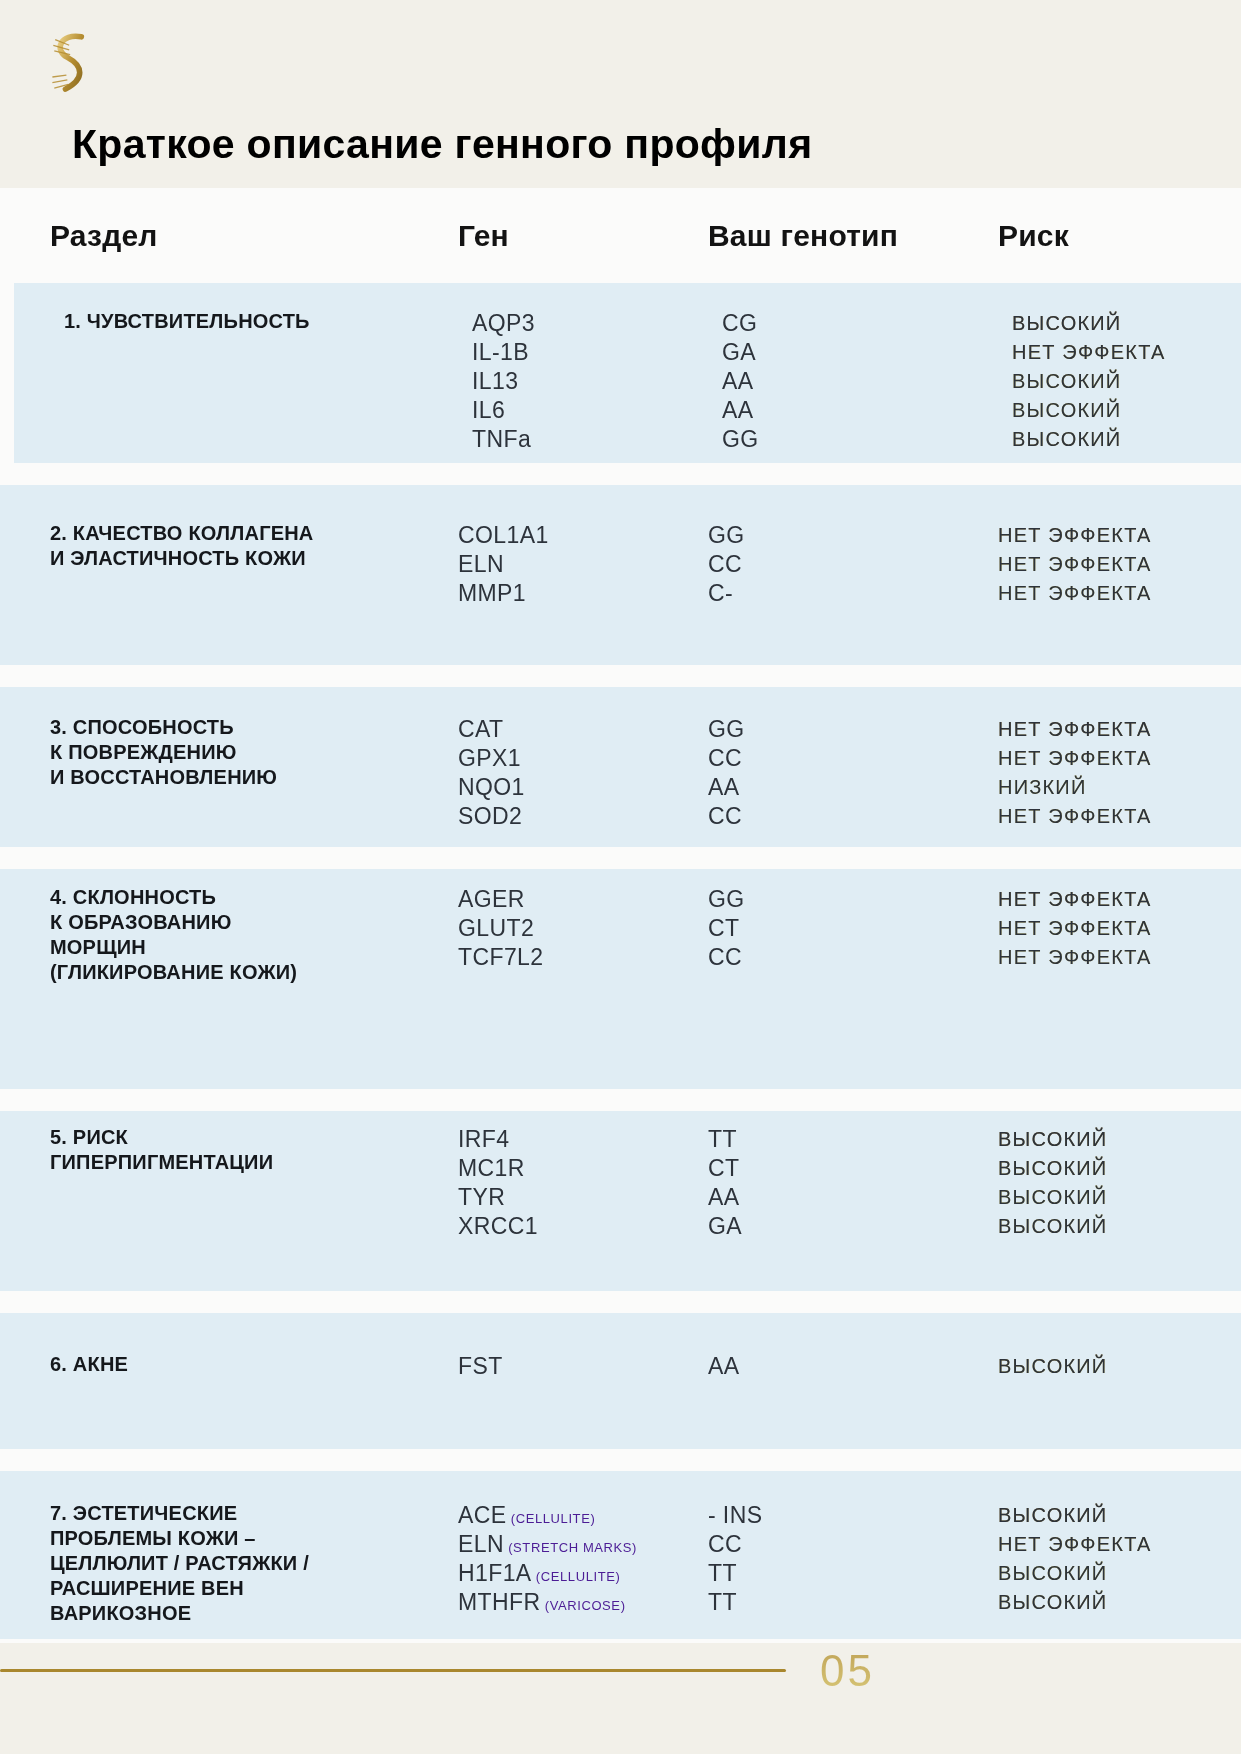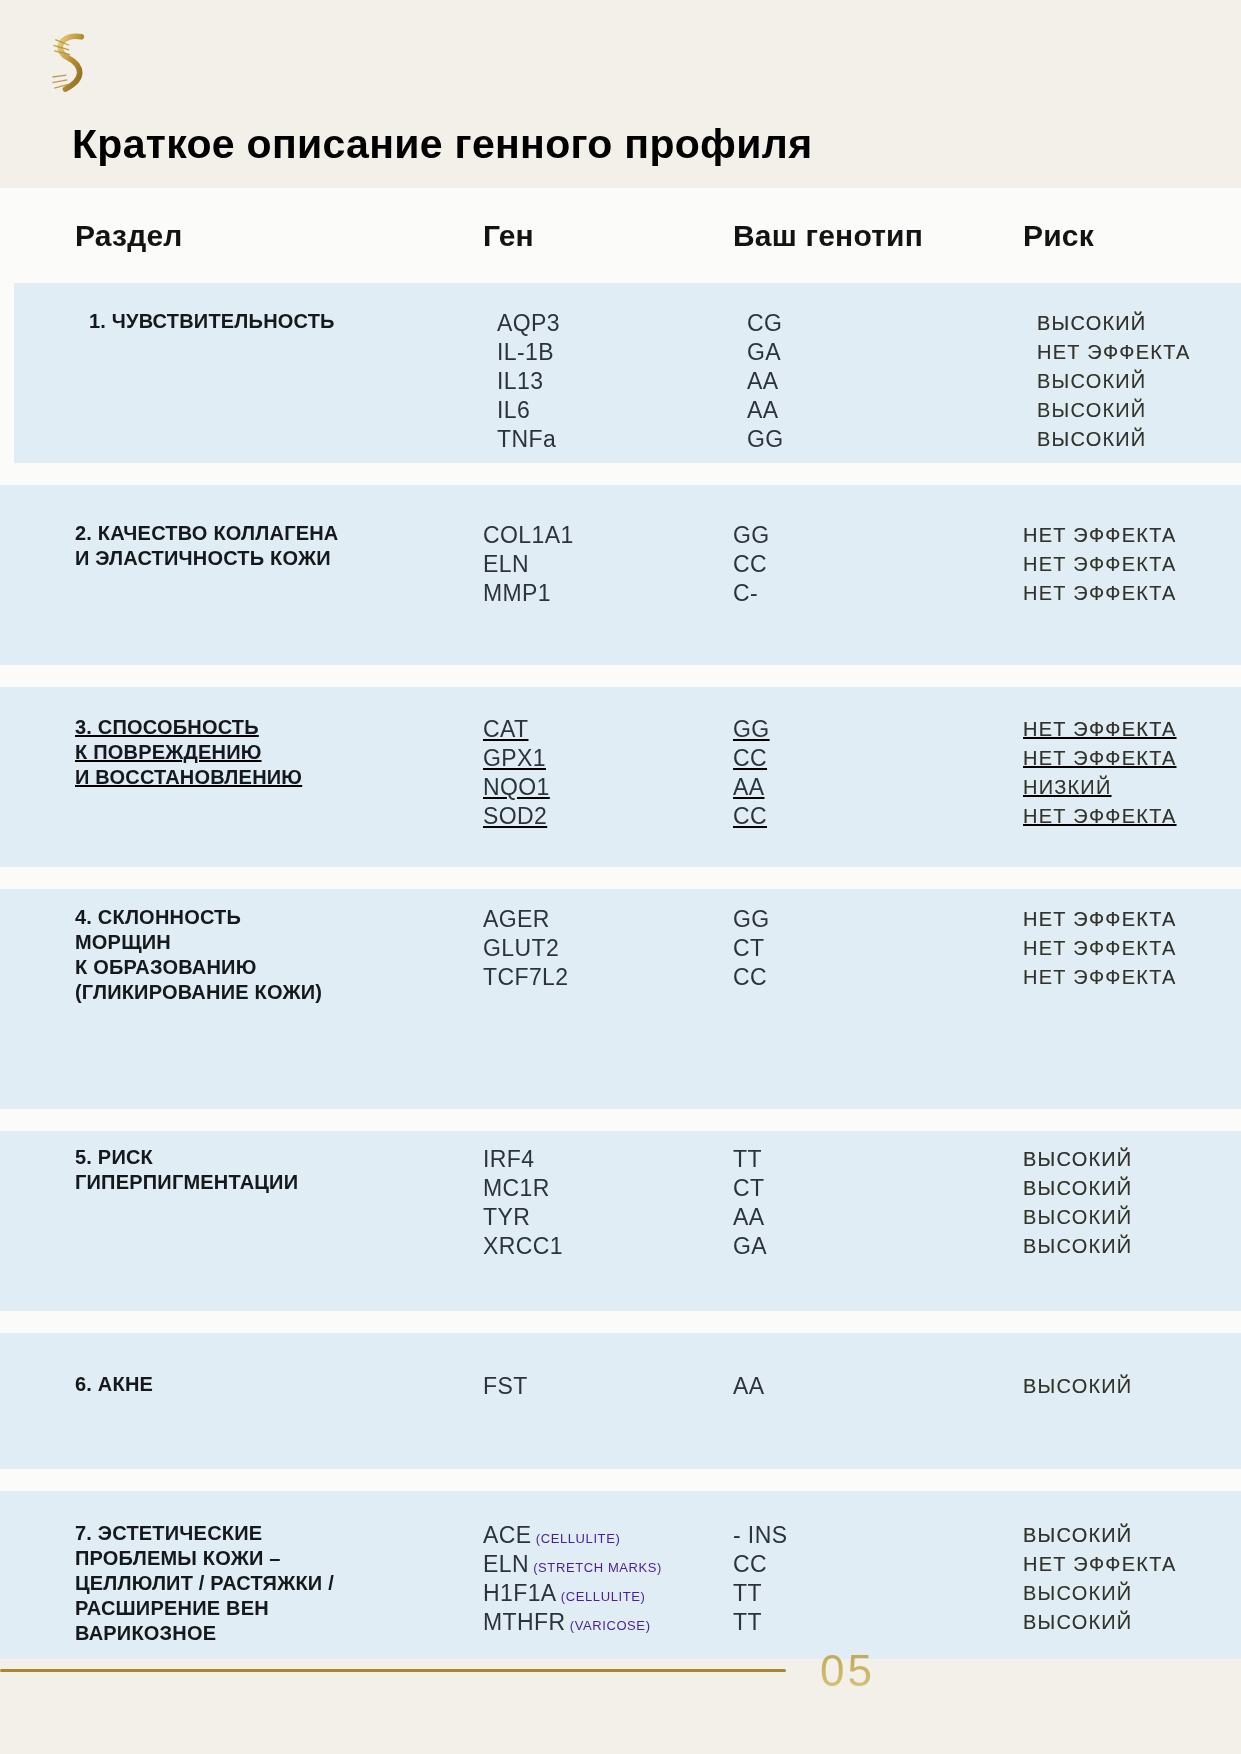--- a/index.html
+++ b/index.html
@@ -12,7 +12,7 @@
   .logo{position:absolute;left:44px;top:30px;width:56px;height:66px;}
   .page-title{position:absolute;left:72px;top:94px;font-size:41px;font-weight:800;color:#000000;letter-spacing:.3px;white-space:nowrap;}
 
-  .grid-cols{display:grid;grid-template-columns:408px 250px 290px auto;padding-left:75px;box-sizing:border-box;}
+  .grid-cols{display:grid;grid-template-columns:408px 250px 290px auto;padding-left:50px;box-sizing:border-box;}
   .header-row{height:95px;align-items:center;}
   .header-row .hcell{font-size:30px;font-weight:800;color:#131313;letter-spacing:.2px;}
 

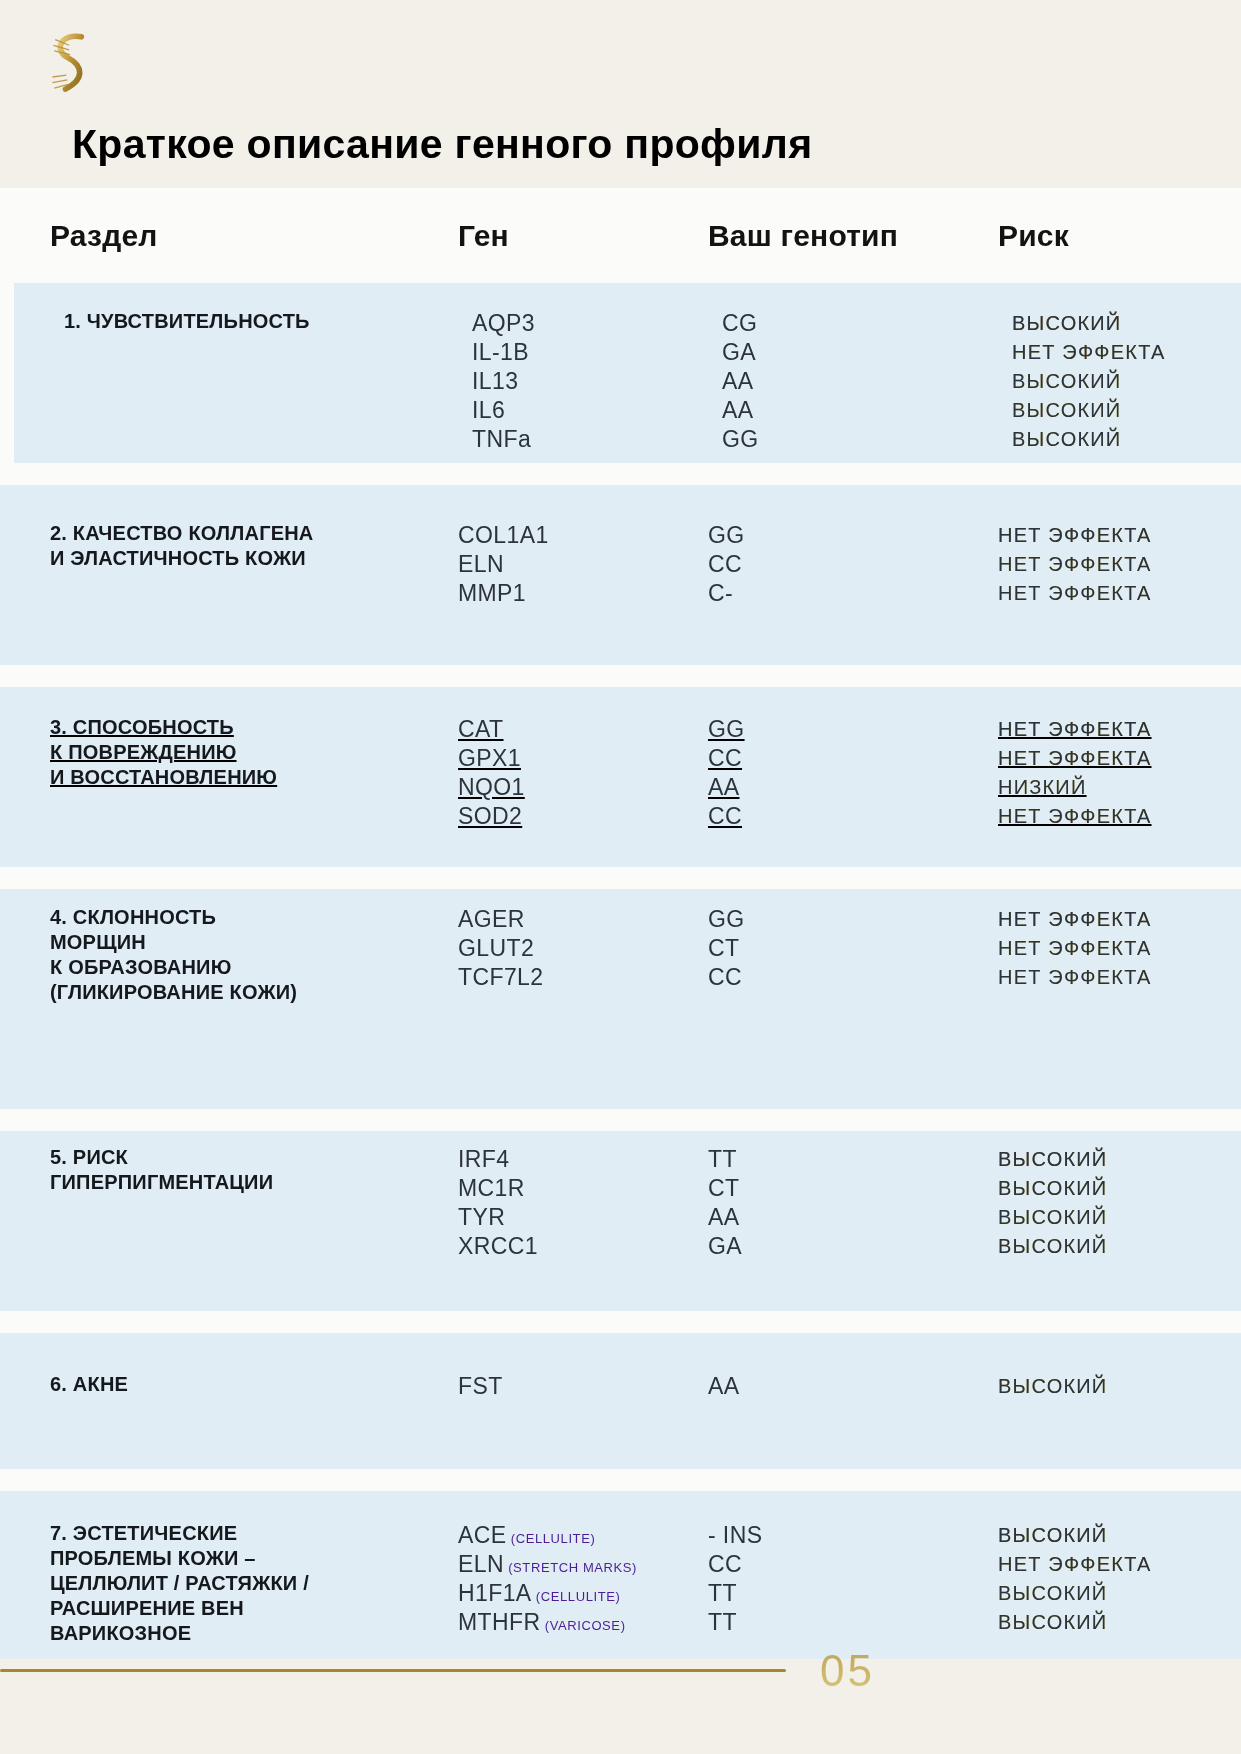--- a/index.html
+++ b/index.html
@@ -114,7 +114,7 @@
           </div>
   </section>
 
-  <section class="section grid-cols" style="height: 180px; padding-top: 28px; text-decoration: underline;">
+  <section class="section grid-cols" style="height: 160px; padding-top: 28px;">
     <div class="col-title">
             <div>3. СПОСОБНОСТЬ</div>
             <div>К ПОВРЕЖДЕНИЮ</div>

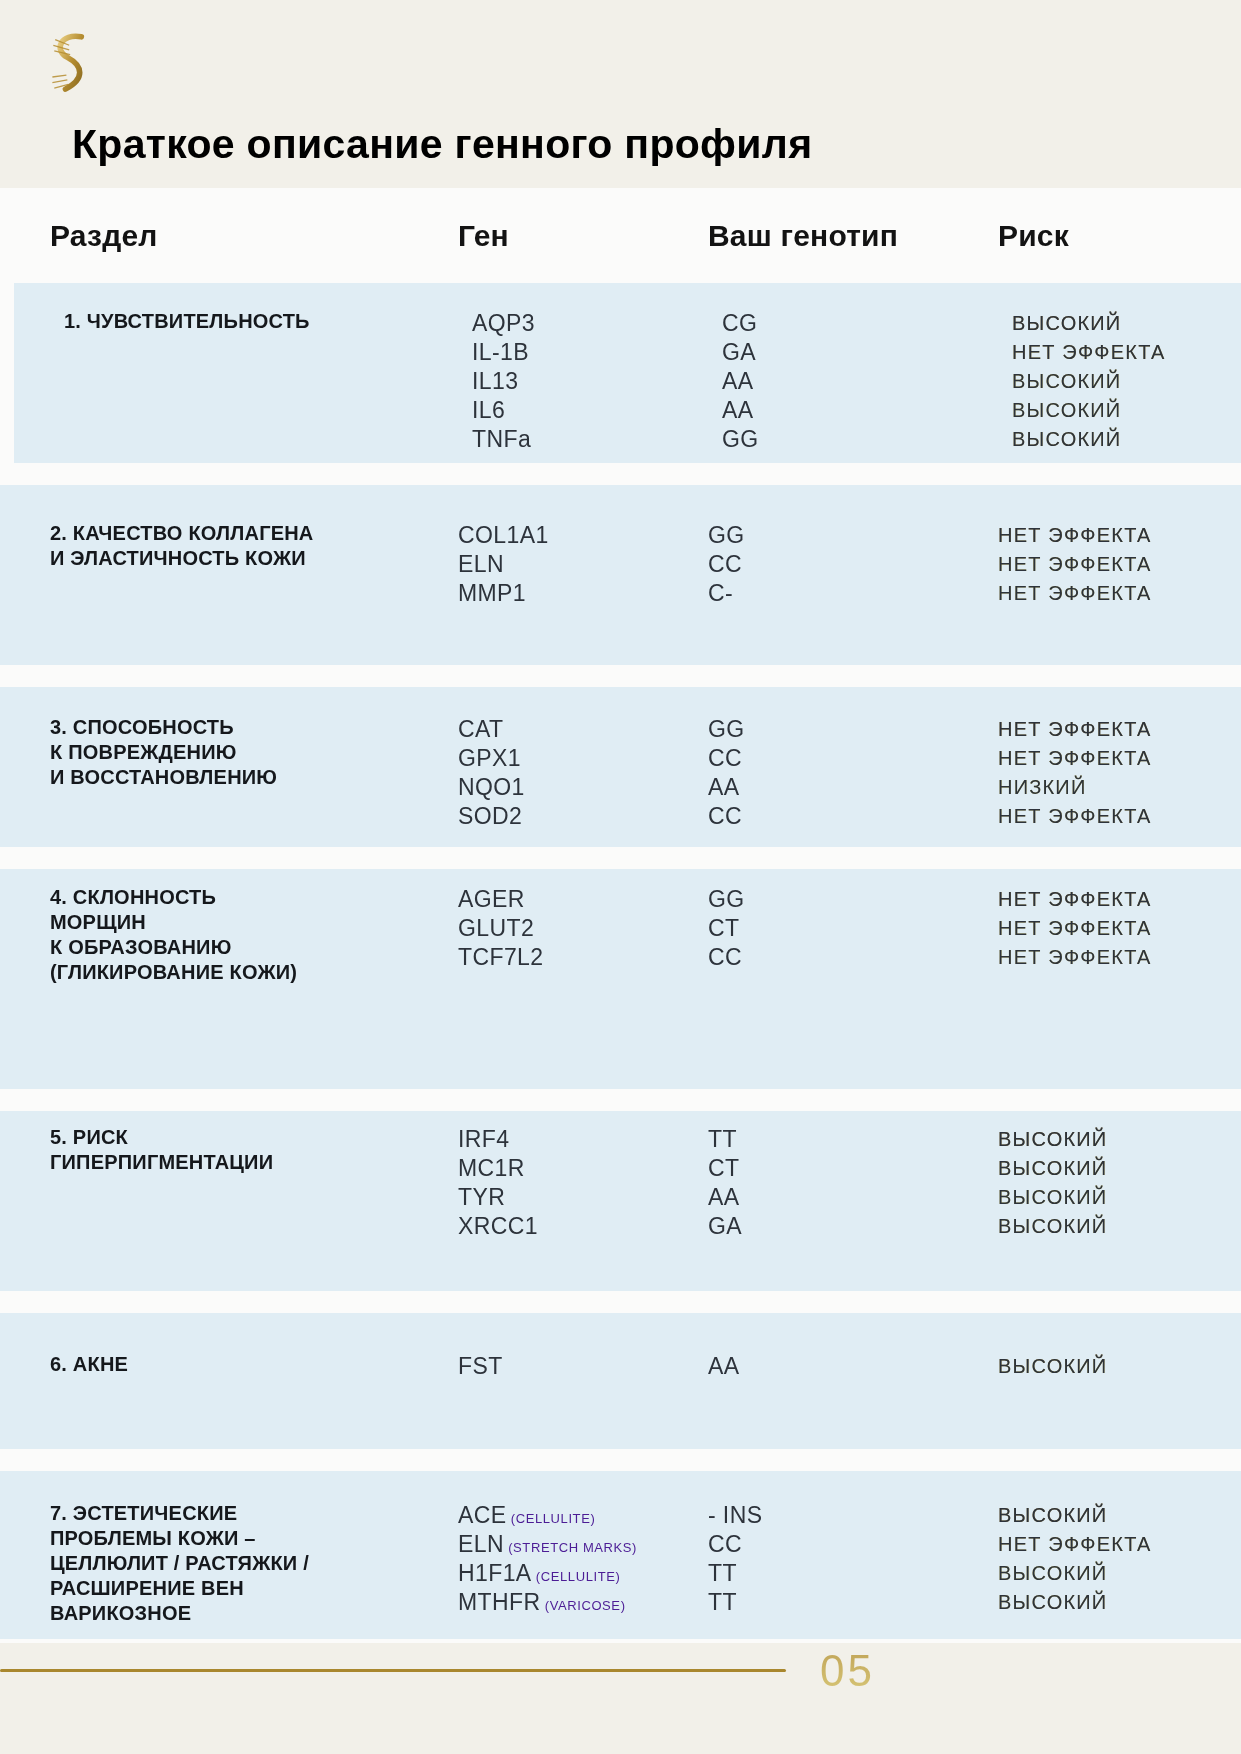--- a/index.html
+++ b/index.html
@@ -143,8 +143,8 @@
   <section class="section grid-cols" style="height: 220px; padding-top: 16px;">
     <div class="col-title">
             <div>4. СКЛОННОСТЬ</div>
+            <div>К ОБРАЗОВАНИЮ</div>
             <div>МОРЩИН</div>
-            <div>К ОБРАЗОВАНИЮ</div>
             <div>(ГЛИКИРОВАНИЕ КОЖИ)</div>
           </div>
     <div class="col-gene">

